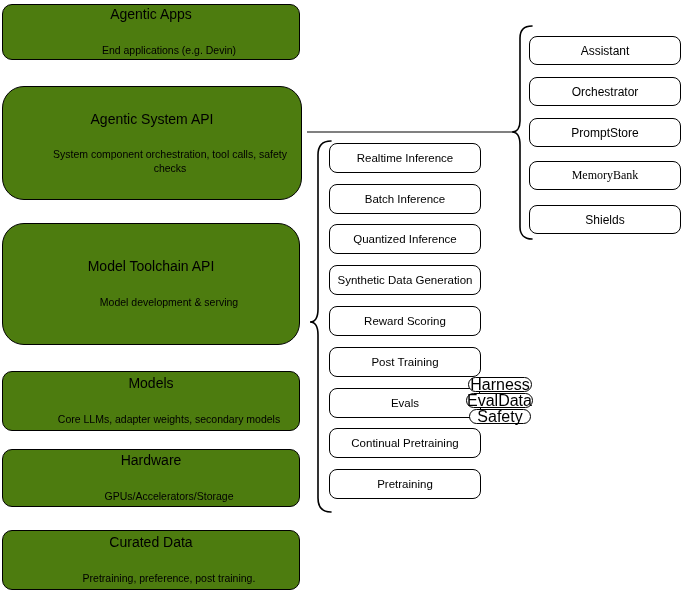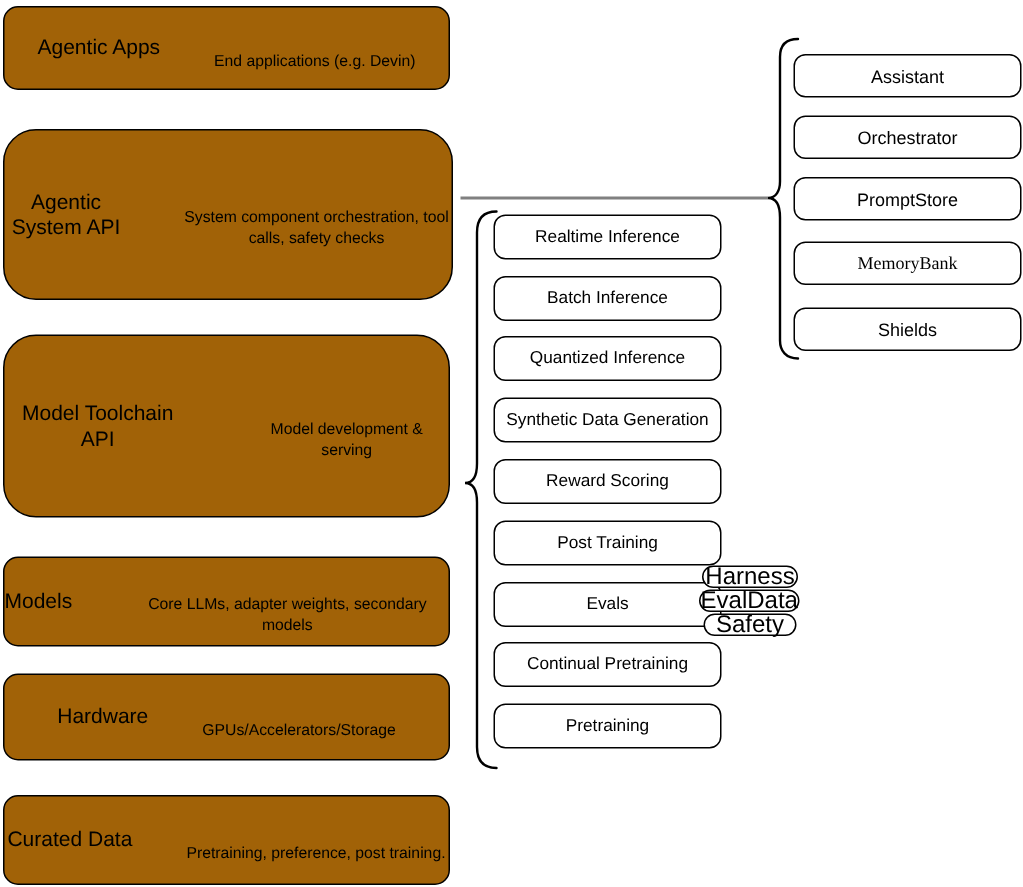--- a/index.html
+++ b/index.html
@@ -31,8 +31,9 @@
     width: 298px;
     border: 1.5px solid #000000;
     border-radius: 10px;
-    background: #a16207;
-    display: flex;
+    background: #4d7c0f;
+    display: flex;
+    flex-direction: column;
     align-items: center;
     justify-content: center;
     text-align: center;

